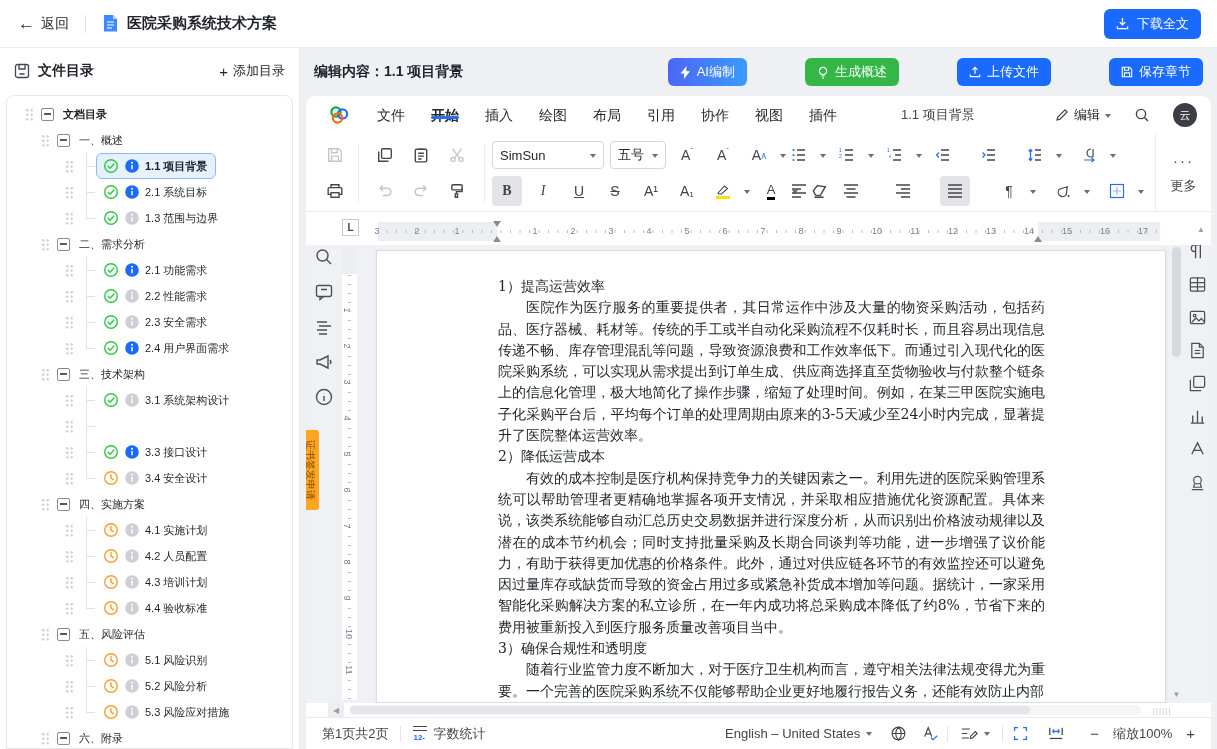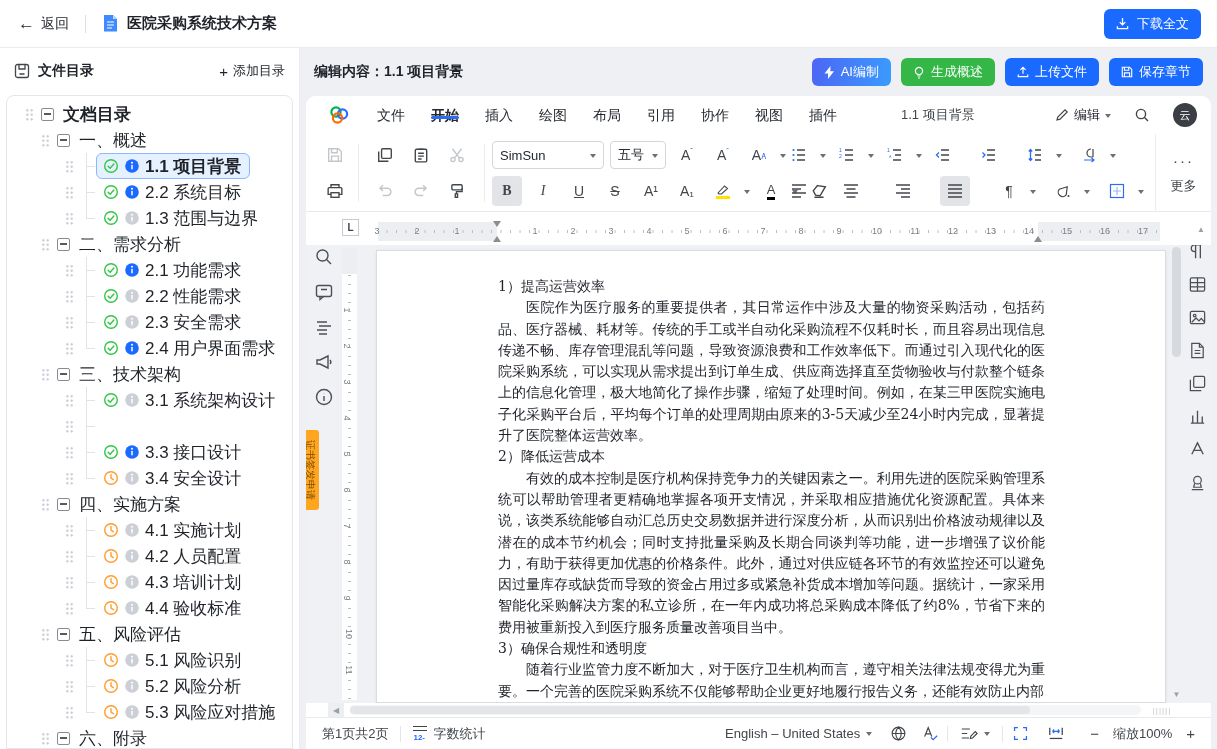--- a/index.html
+++ b/index.html
@@ -49,7 +49,7 @@
 
   
   .main { position:absolute; left:300px; top:48px; right:0; bottom:0; background:#eef0f4; }
-  .edit-head { position:absolute; left:0; top:0; right:0; height:48px; display:flex; align-items:center; padding:0 14px; }
+  .edit-head { position:absolute; left:0; top:0; right:0; height:48px; display:flex; align-items:center; padding:0 14px;gap:48px; }
   .edit-head-label { font-size:14px; font-weight:bold; }
   .eh-btn { height:28px; border:none; border-radius:6px; color:#fff; font-size:13px;
     display:flex; align-items:center; gap:6px; padding:0 12px; margin-left:10px; cursor:pointer; }

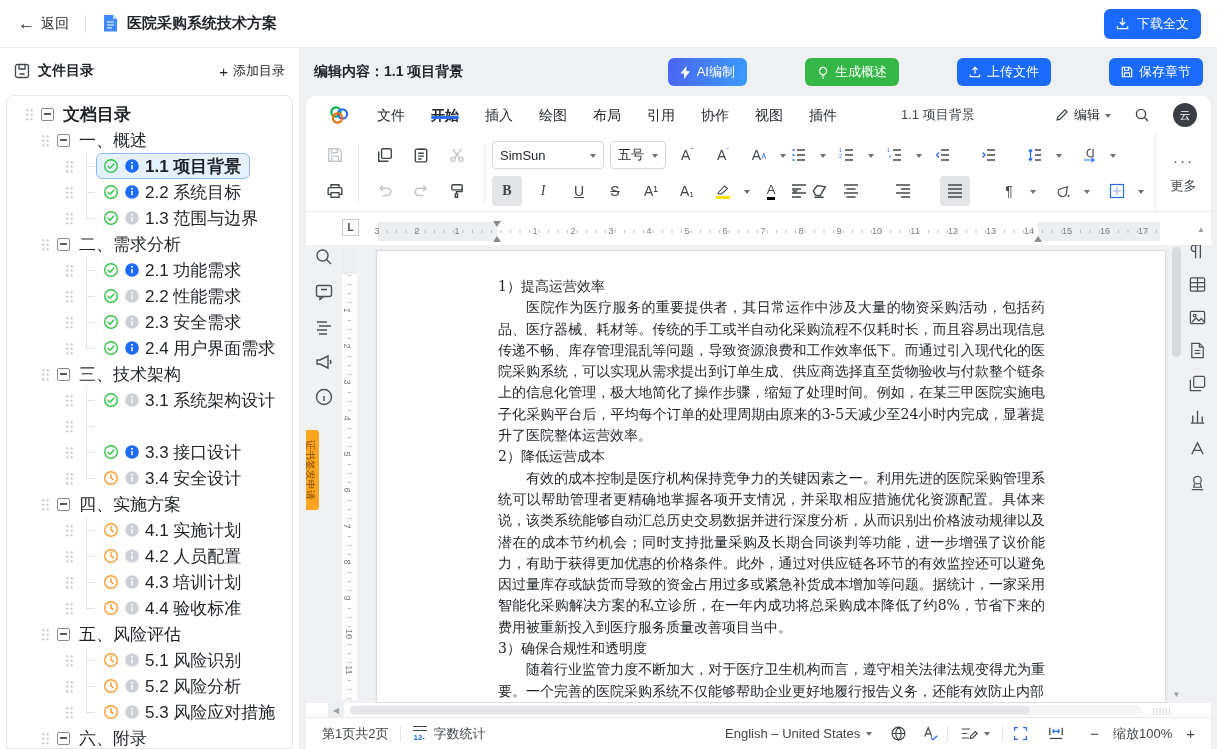--- a/index.html
+++ b/index.html
@@ -27,7 +27,7 @@
   .add-plus { font-size:15px; }
   .tree-box { position:absolute; left:6px; right:6px; top:47px; bottom:0;
     border:1px solid #e5e6eb; border-radius:8px 8px 0 0; overflow:hidden; padding-top:5px; background:#fff; }
-  .trow { height:26px; display:flex; align-items:center; font-size:17px; cursor:pointer; position:relative; }
+  .trow { height:26px; display:flex; align-items:center; font-size:11px; cursor:pointer; position:relative; }
   .trow .drag { width:9px; height:13px; margin-right:7px; flex:none;
     background-image:radial-gradient(circle,#c6cad1 1.1px,transparent 1.3px); background-size:4.5px 4.5px; }
   .collapse-box { width:13px; height:13px; border:1px solid #878b92; border-radius:2px; flex:none;

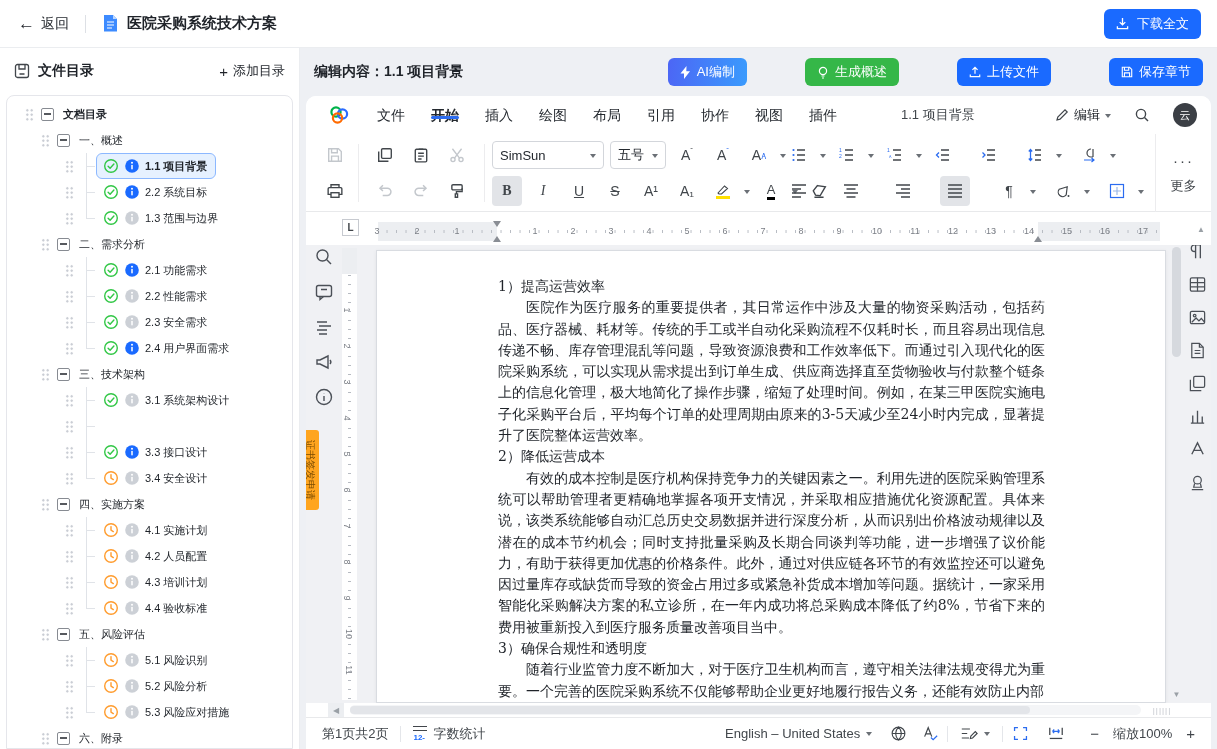--- a/index.html
+++ b/index.html
@@ -261,7 +261,7 @@
               <circle cx="8" cy="4.7" r="1" fill="#fff"></circle>
             </svg>
           </span>
-          <span class="t-label">2.2 系统目标</span>
+          <span class="t-label">2.1 系统目标</span>
         </span>
       </div>
       <div class="trow t-child">

